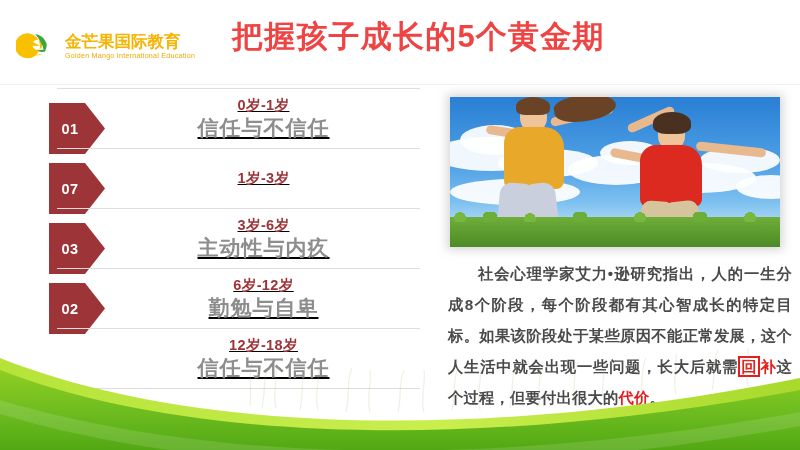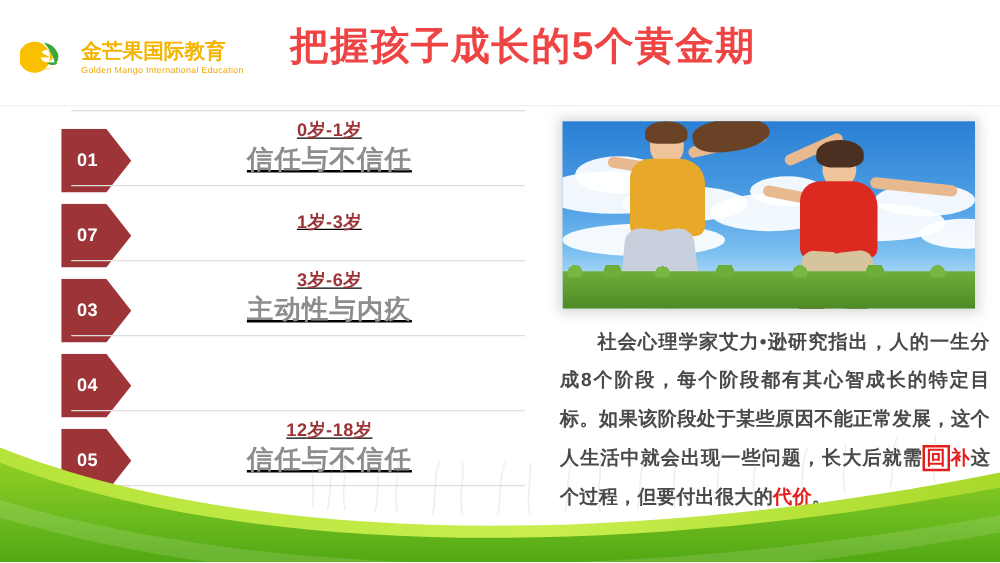--- a/index.html
+++ b/index.html
@@ -289,6 +289,10 @@
           <path d="M0 0 H36 L56 25.5 L36 51 H0 Z" fill="#9c3438"></path>
         </svg>
         <div class="chev-num">04</div>
+      </div>
+      <div class="row-texts">
+        <div class="row-age">6岁-12岁</div>
+        <div class="row-stage">勤勉与自卑</div>
       </div>
     </div>
 

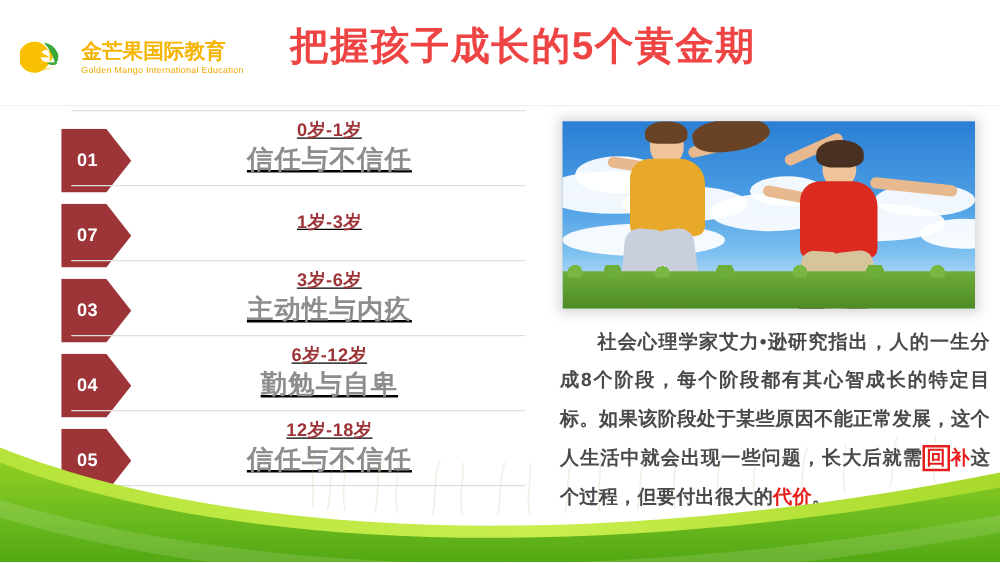--- a/index.html
+++ b/index.html
@@ -288,7 +288,7 @@
         <svg width="56" height="51" viewBox="0 0 56 51">
           <path d="M0 0 H36 L56 25.5 L36 51 H0 Z" fill="#9c3438"></path>
         </svg>
-        <div class="chev-num">04</div>
+        <div class="chev-num">02</div>
       </div>
       <div class="row-texts">
         <div class="row-age">6岁-12岁</div>

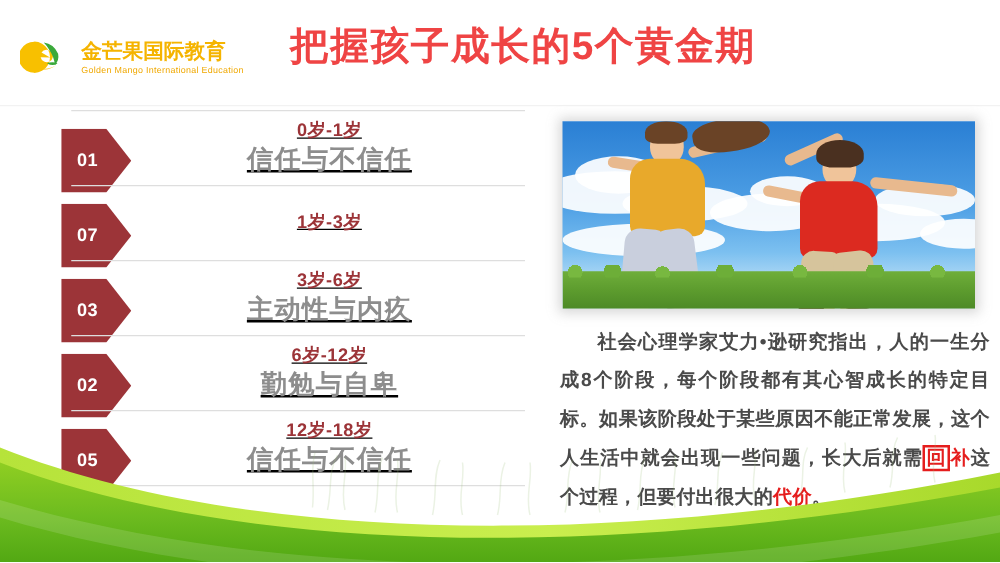--- a/index.html
+++ b/index.html
@@ -298,12 +298,6 @@
 
     <div class="list-row">
       <div class="row-divider"></div>
-      <div class="chev">
-        <svg width="56" height="51" viewBox="0 0 56 51">
-          <path d="M0 0 H36 L56 25.5 L36 51 H0 Z" fill="#9c3438"></path>
-        </svg>
-        <div class="chev-num">05</div>
-      </div>
       <div class="row-texts">
         <div class="row-age">12岁-18岁</div>
         <div class="row-stage">信任与不信任</div>

